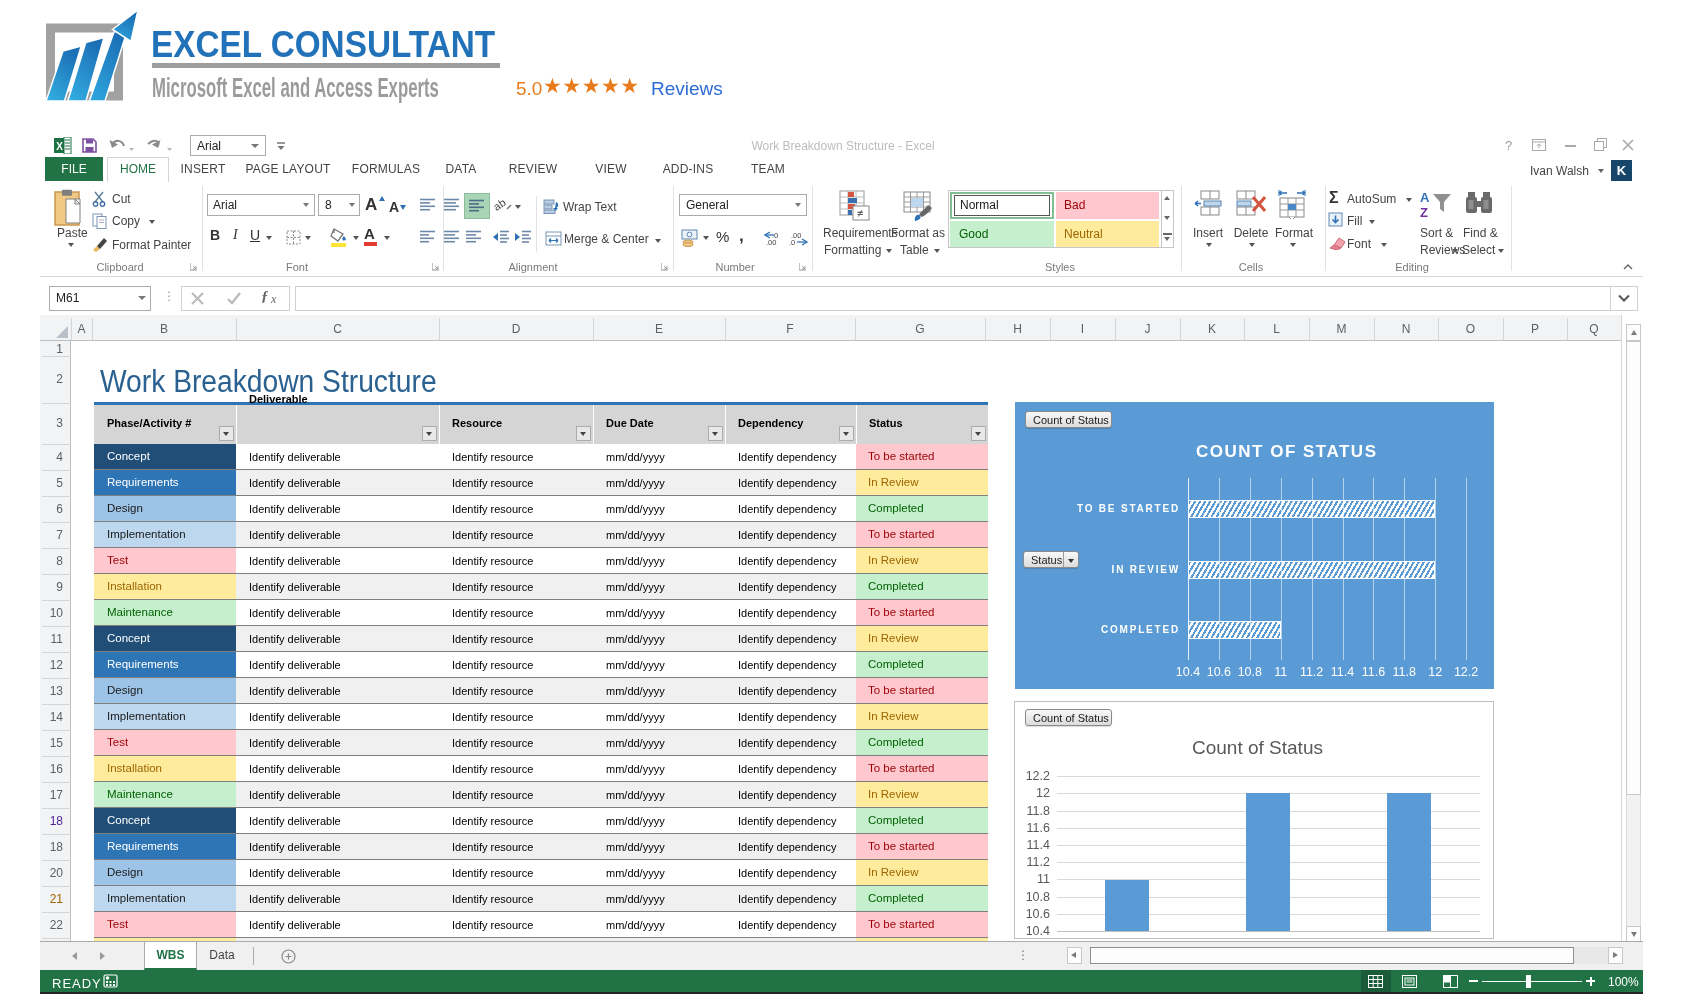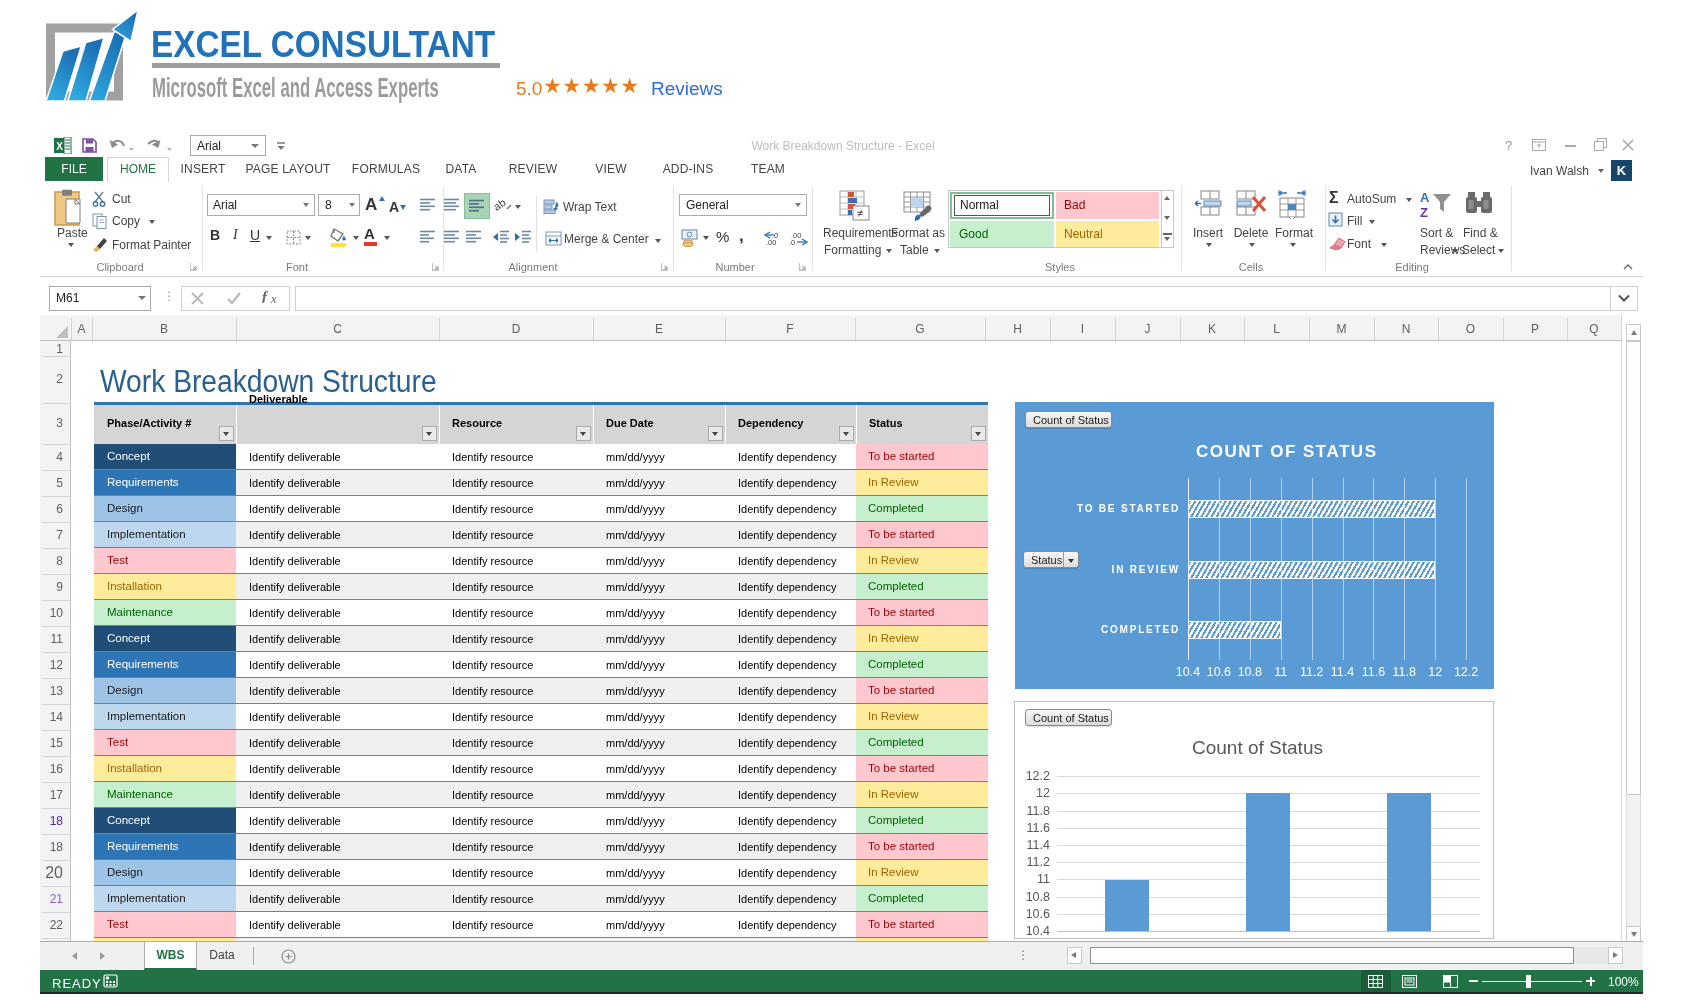--- a/index.html
+++ b/index.html
@@ -462,7 +462,7 @@
 <div style="position:absolute;left:40px;top:782px;width:27px;height:26px;color:#5E6062;font-size:12px;text-align:right;display:flex;align-items:center;justify-content:flex-end;padding-right:4px;">17</div>
 <div style="position:absolute;left:40px;top:808px;width:27px;height:26px;color:#4c1d95;font-size:12px;text-align:right;display:flex;align-items:center;justify-content:flex-end;padding-right:4px;">18</div>
 <div style="position:absolute;left:40px;top:834px;width:27px;height:26px;color:#5E6062;font-size:12px;text-align:right;display:flex;align-items:center;justify-content:flex-end;padding-right:4px;">18</div>
-<div style="position:absolute;left:40px;top:860px;width:27px;height:26px;color:#5E6062;font-size:16px;text-align:right;display:flex;align-items:center;justify-content:flex-end;padding-right:4px;">20</div>
+<div style="position:absolute;left:40px;top:860px;width:27px;height:26px;color:#5E6062;font-size:12px;text-align:right;display:flex;align-items:center;justify-content:flex-end;padding-right:4px;">20</div>
 <div style="position:absolute;left:40px;top:886px;width:27px;height:26px;color:#8b5cf6;font-size:12px;text-align:right;display:flex;align-items:center;justify-content:flex-end;padding-right:4px;">21</div>
 <div style="position:absolute;left:40px;top:912px;width:27px;height:26px;color:#5E6062;font-size:12px;text-align:right;display:flex;align-items:center;justify-content:flex-end;padding-right:4px;">22</div>
 <div style="position:absolute;left:42px;top:356px;width:29px;height:1px;background:#D5D5D5;"></div>

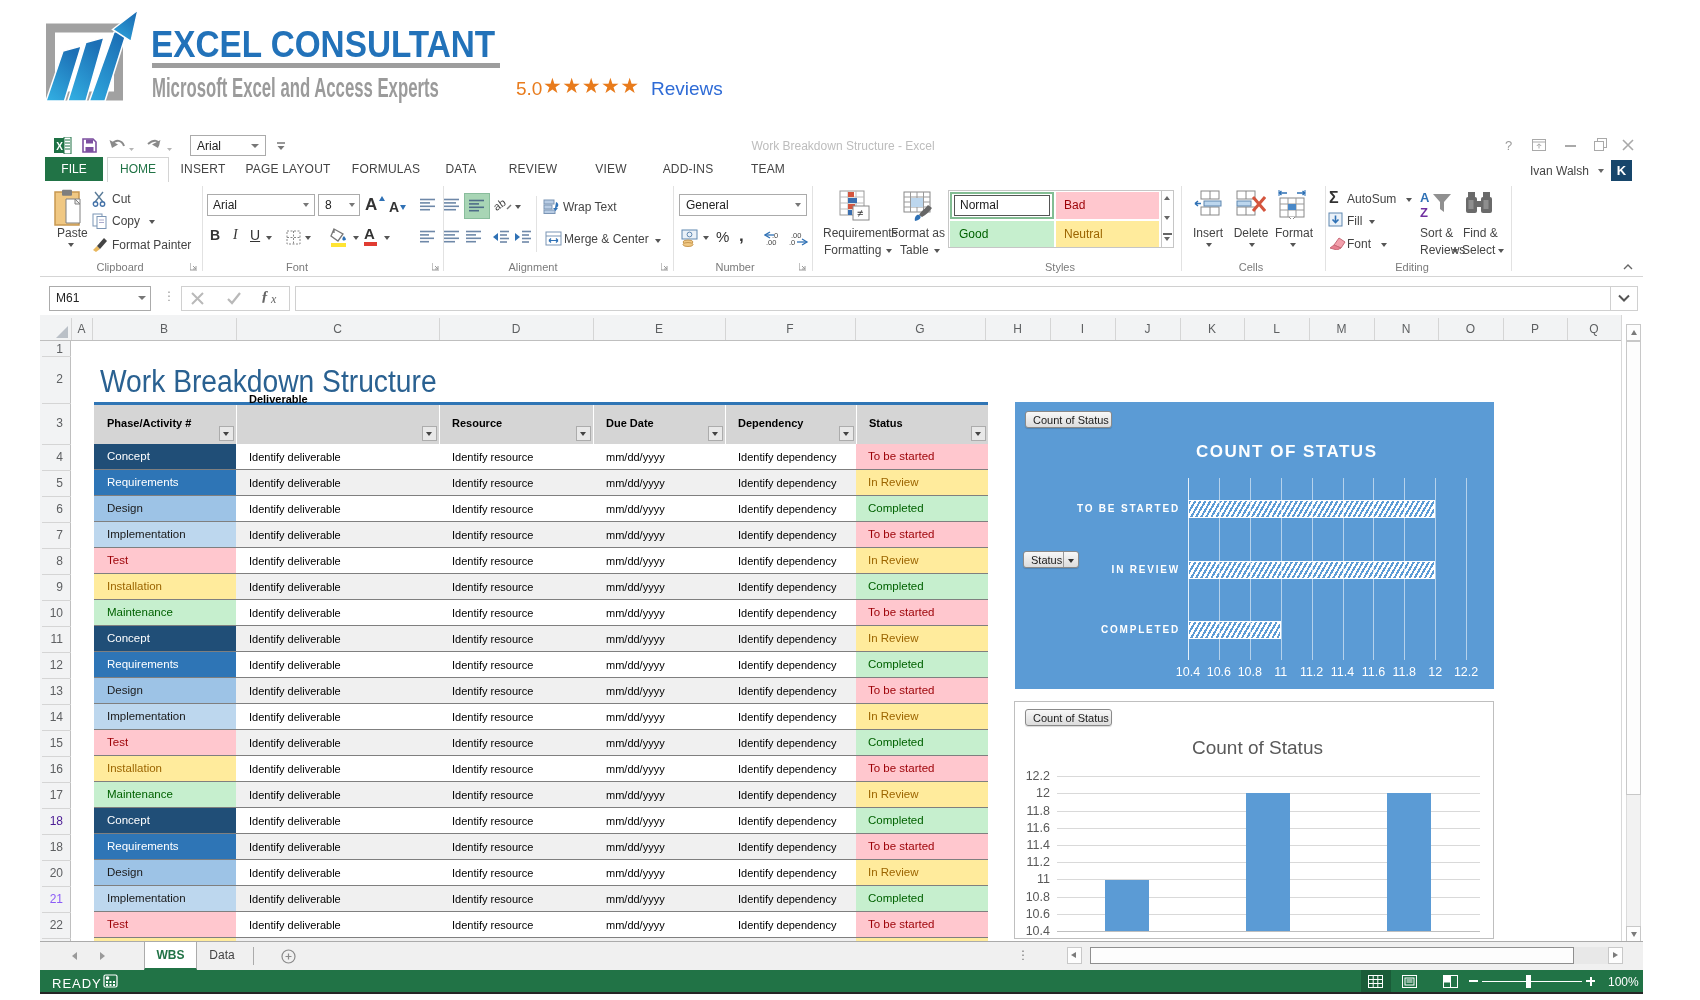--- a/index.html
+++ b/index.html
@@ -463,7 +463,7 @@
 <div style="position:absolute;left:40px;top:808px;width:27px;height:26px;color:#4c1d95;font-size:12px;text-align:right;display:flex;align-items:center;justify-content:flex-end;padding-right:4px;">18</div>
 <div style="position:absolute;left:40px;top:834px;width:27px;height:26px;color:#5E6062;font-size:12px;text-align:right;display:flex;align-items:center;justify-content:flex-end;padding-right:4px;">18</div>
 <div style="position:absolute;left:40px;top:860px;width:27px;height:26px;color:#5E6062;font-size:12px;text-align:right;display:flex;align-items:center;justify-content:flex-end;padding-right:4px;">20</div>
-<div style="position:absolute;left:40px;top:886px;width:27px;height:26px;color:#8b5cf6;font-size:12px;text-align:right;display:flex;align-items:center;justify-content:flex-end;padding-right:4px;">21</div>
+<div style="position:absolute;left:40px;top:886px;width:27px;height:26px;color:#a16207;font-size:12px;text-align:right;display:flex;align-items:center;justify-content:flex-end;padding-right:4px;">21</div>
 <div style="position:absolute;left:40px;top:912px;width:27px;height:26px;color:#5E6062;font-size:12px;text-align:right;display:flex;align-items:center;justify-content:flex-end;padding-right:4px;">22</div>
 <div style="position:absolute;left:42px;top:356px;width:29px;height:1px;background:#D5D5D5;"></div>
 <div style="position:absolute;left:42px;top:402.5px;width:29px;height:1px;background:#D5D5D5;"></div>

